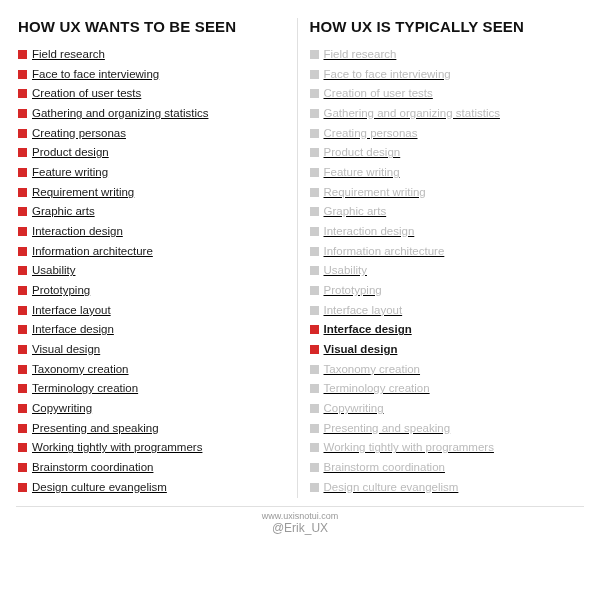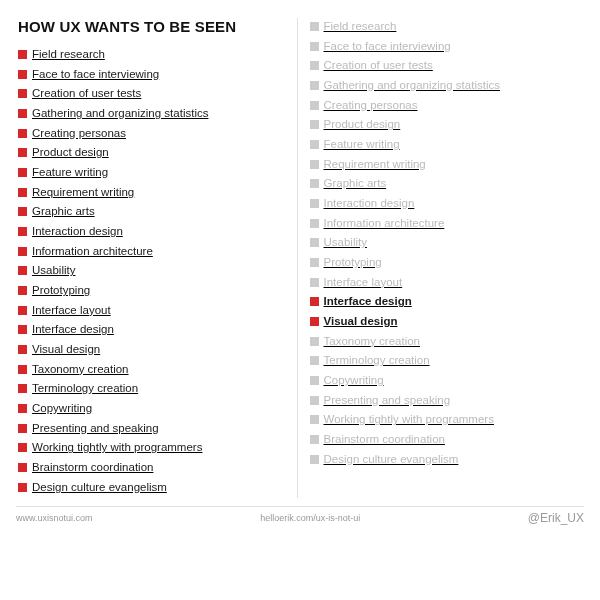--- a/index.html
+++ b/index.html
@@ -206,6 +206,7 @@
     </div>
     <div class="divider"></div>
     <div class="column column-right">
+      <div class="col-header">HOW UX IS TYPICALLY SEEN</div>
       <div id="right-list">
           <div class="list-item">
             <span class="bullet bullet-inactive"></span>

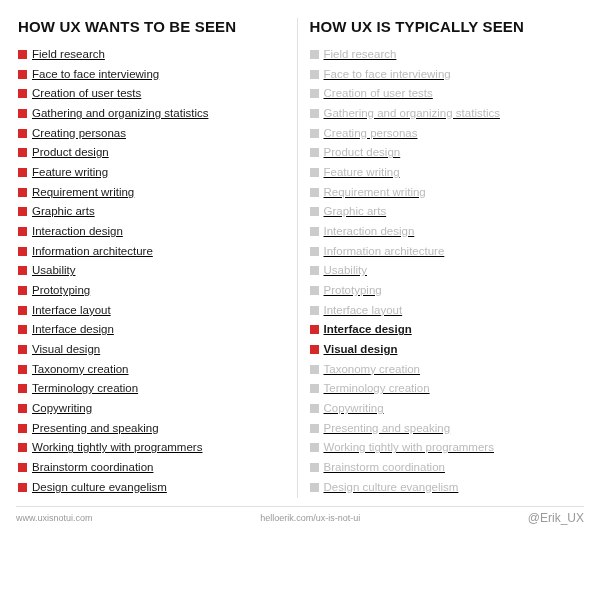--- a/index.html
+++ b/index.html
@@ -80,6 +80,7 @@
       margin-top: 8px;
       padding-top: 4px;
       border-top: 1px solid #e0e0e0;
+      flex-direction: column;
     }
     .footer-left {
       font-size: 9px;

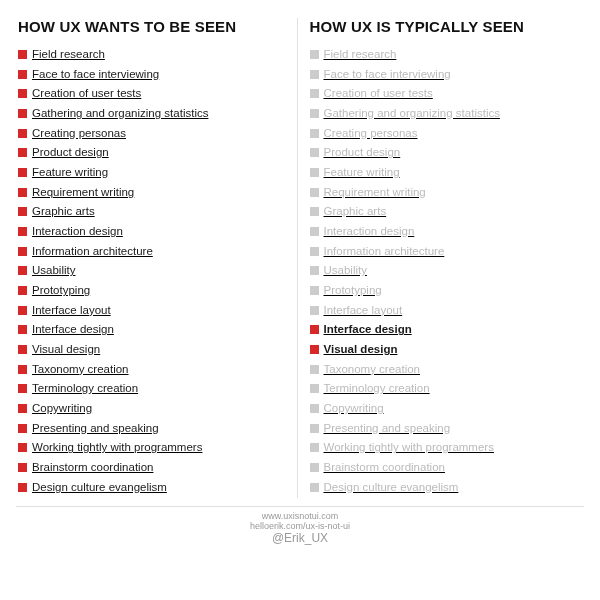--- a/index.html
+++ b/index.html
@@ -306,7 +306,6 @@
   </div>
   <div class="footer">
     <span class="footer-left">www.uxisnotui.com</span>
-    <span class="footer-center">helloerik.com/ux-is-not-ui</span>
     <span class="footer-right">@Erik_UX</span>
   </div>
 </div>

